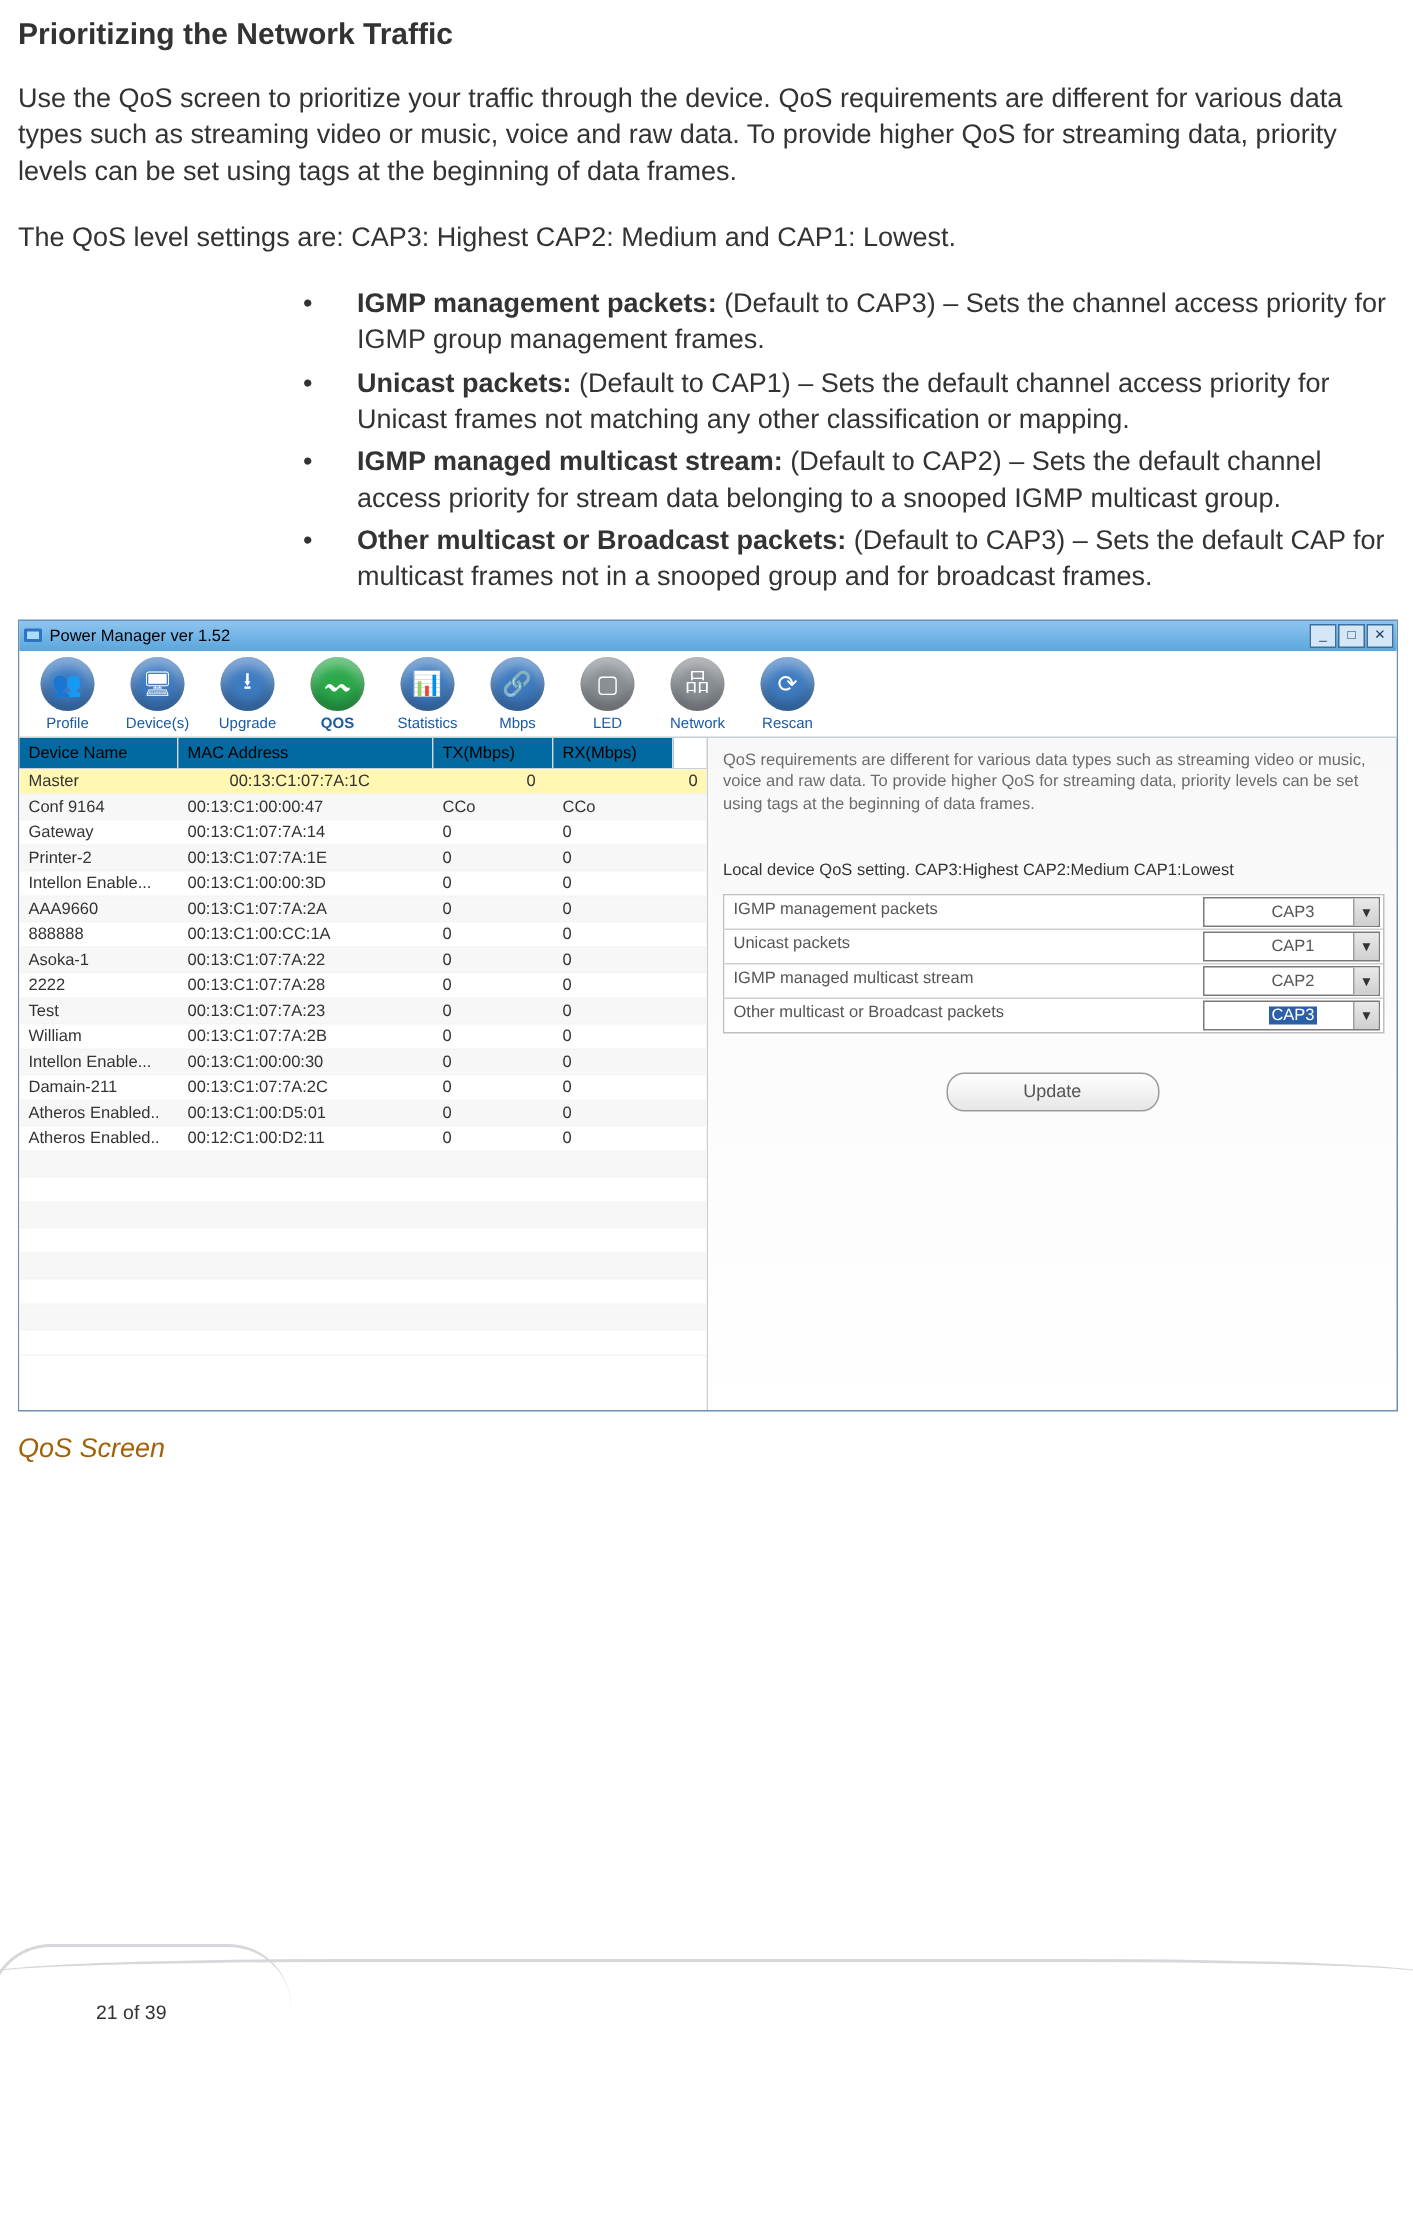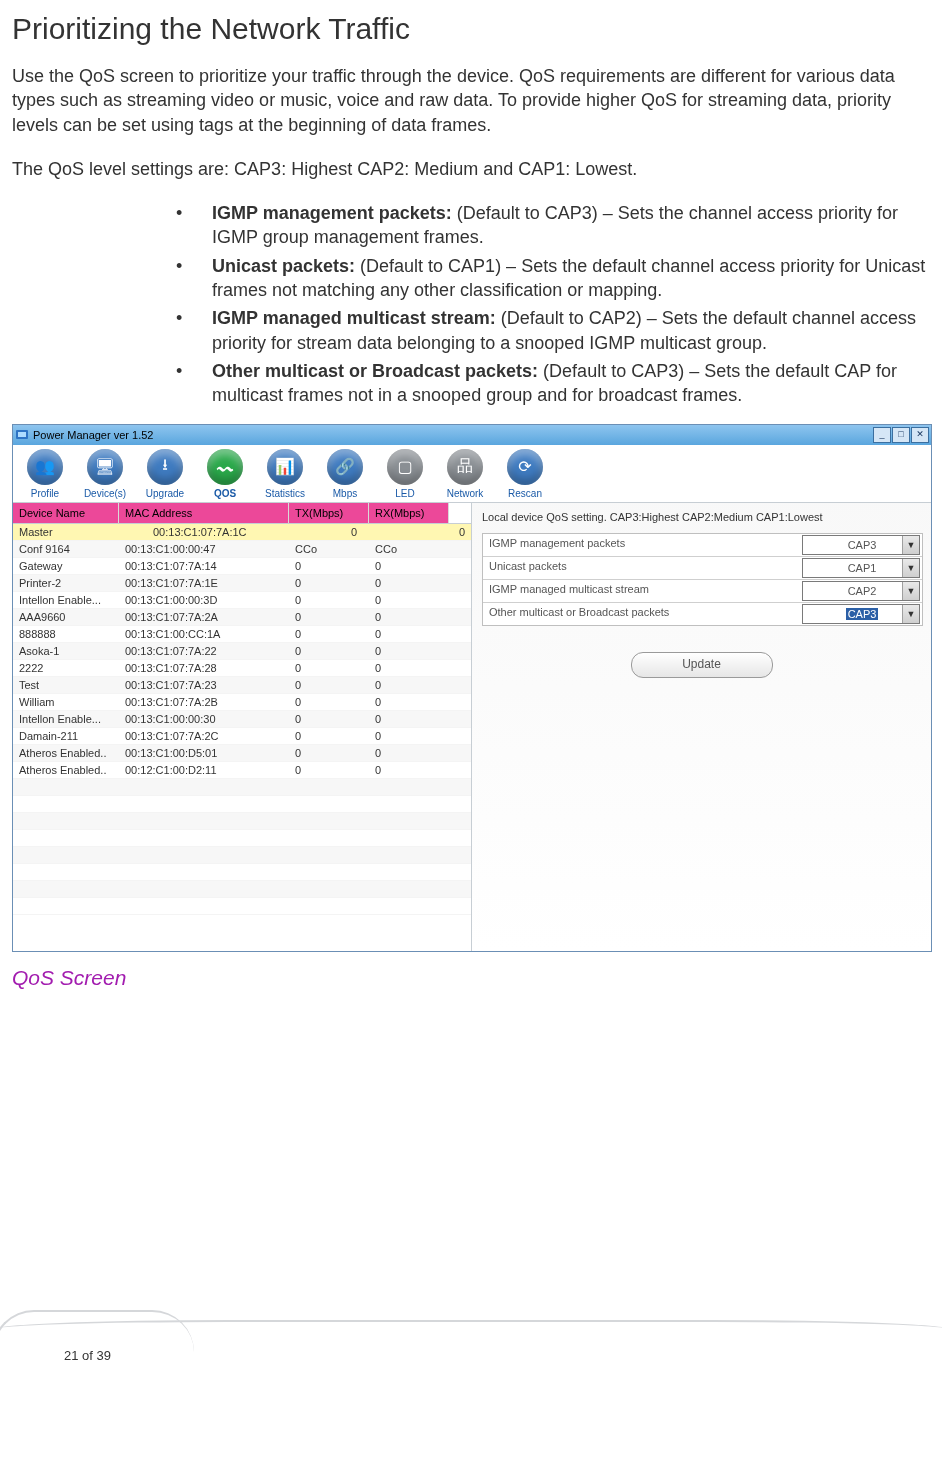--- a/index.html
+++ b/index.html
@@ -14,8 +14,8 @@
     color: #333;
   }
   h1.section-title {
-    font-size: 30px;
-    font-weight: normal;
+    font-size: 20px;
+    font-weight: bold;
     margin: 12px 0 18px 0;
     color: #333;
   }

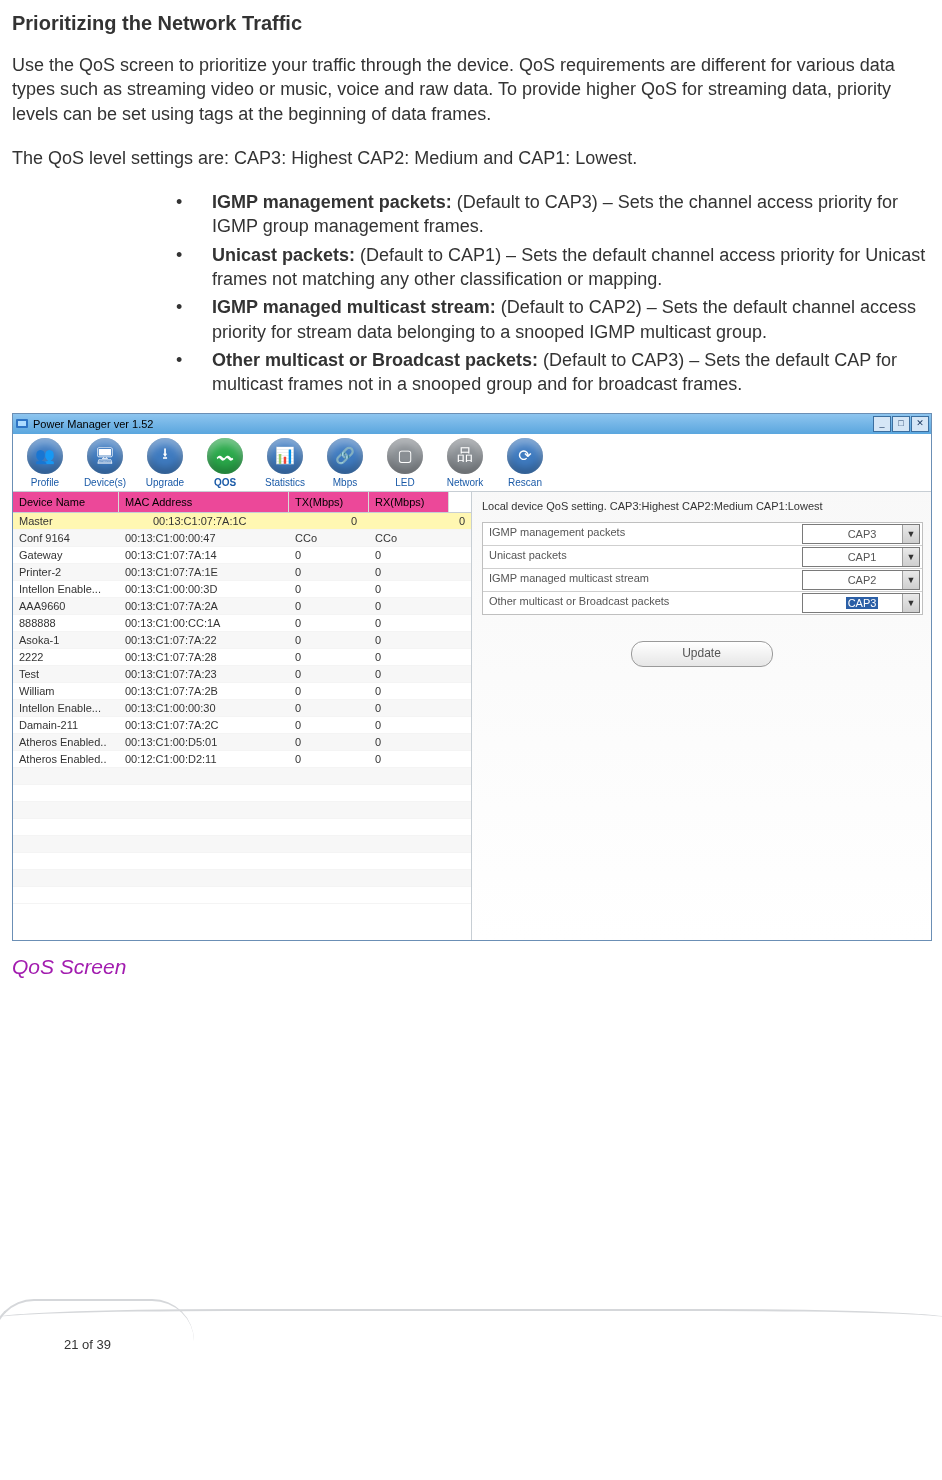--- a/index.html
+++ b/index.html
@@ -36,6 +36,7 @@
     line-height: 1.35;
     margin-bottom: 4px;
     padding-left: 0;
+    margin-left: 26px;
   }
   ul.def-list li::before {
     content: "•";

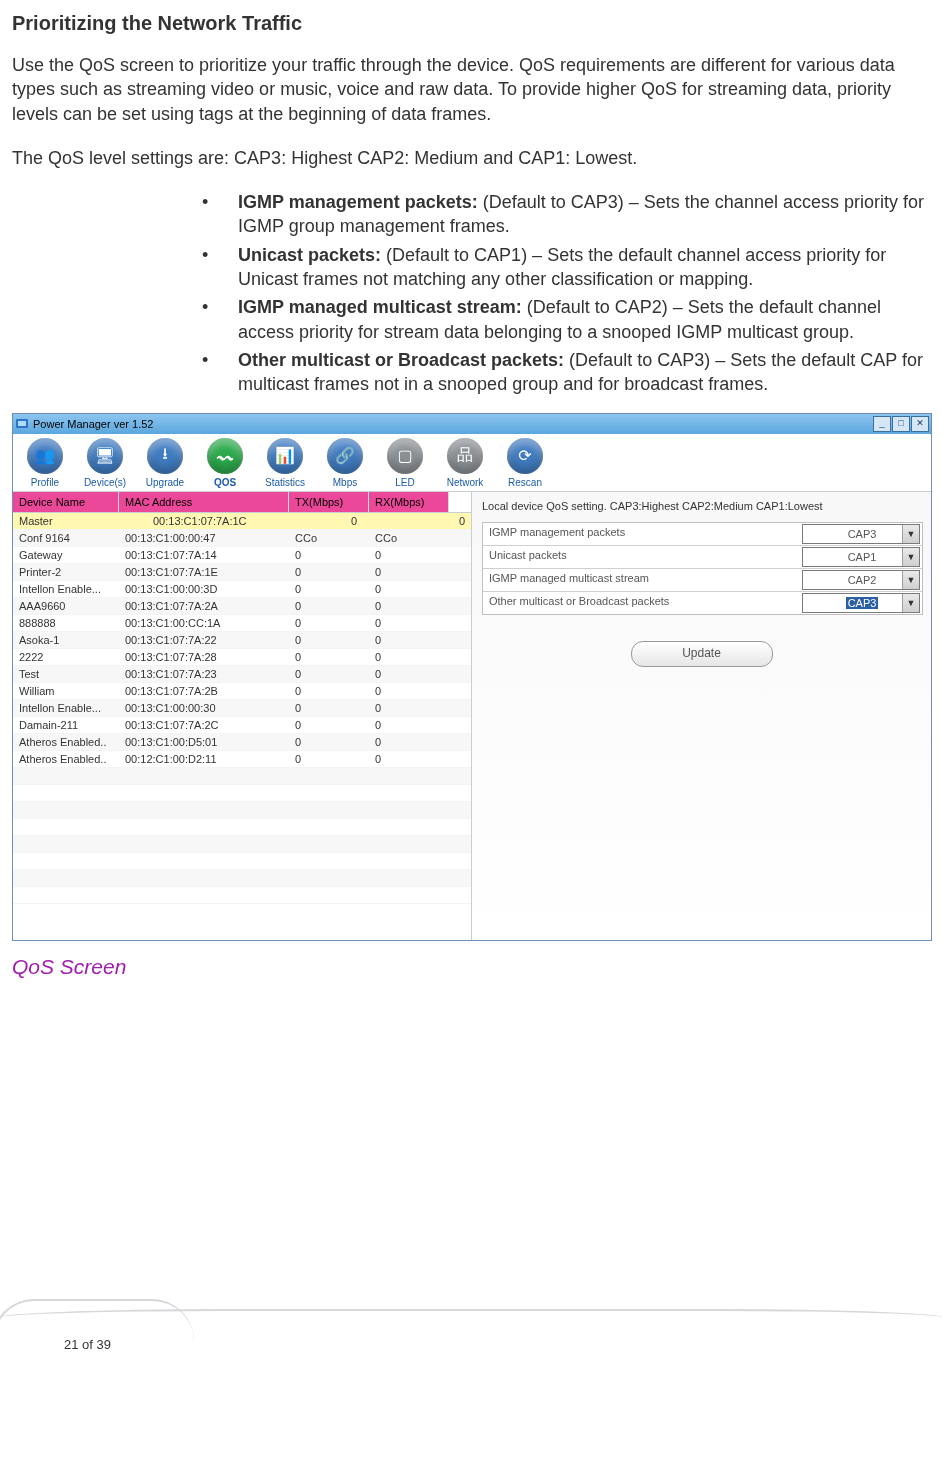--- a/index.html
+++ b/index.html
@@ -135,7 +135,7 @@
   }
   .grid-head .cell {
     padding: 4px 6px;
-    background: #ec4899;
+    background: #0369a1;
     border-right: 1px solid #d9d9d9;
   }
   .rows {

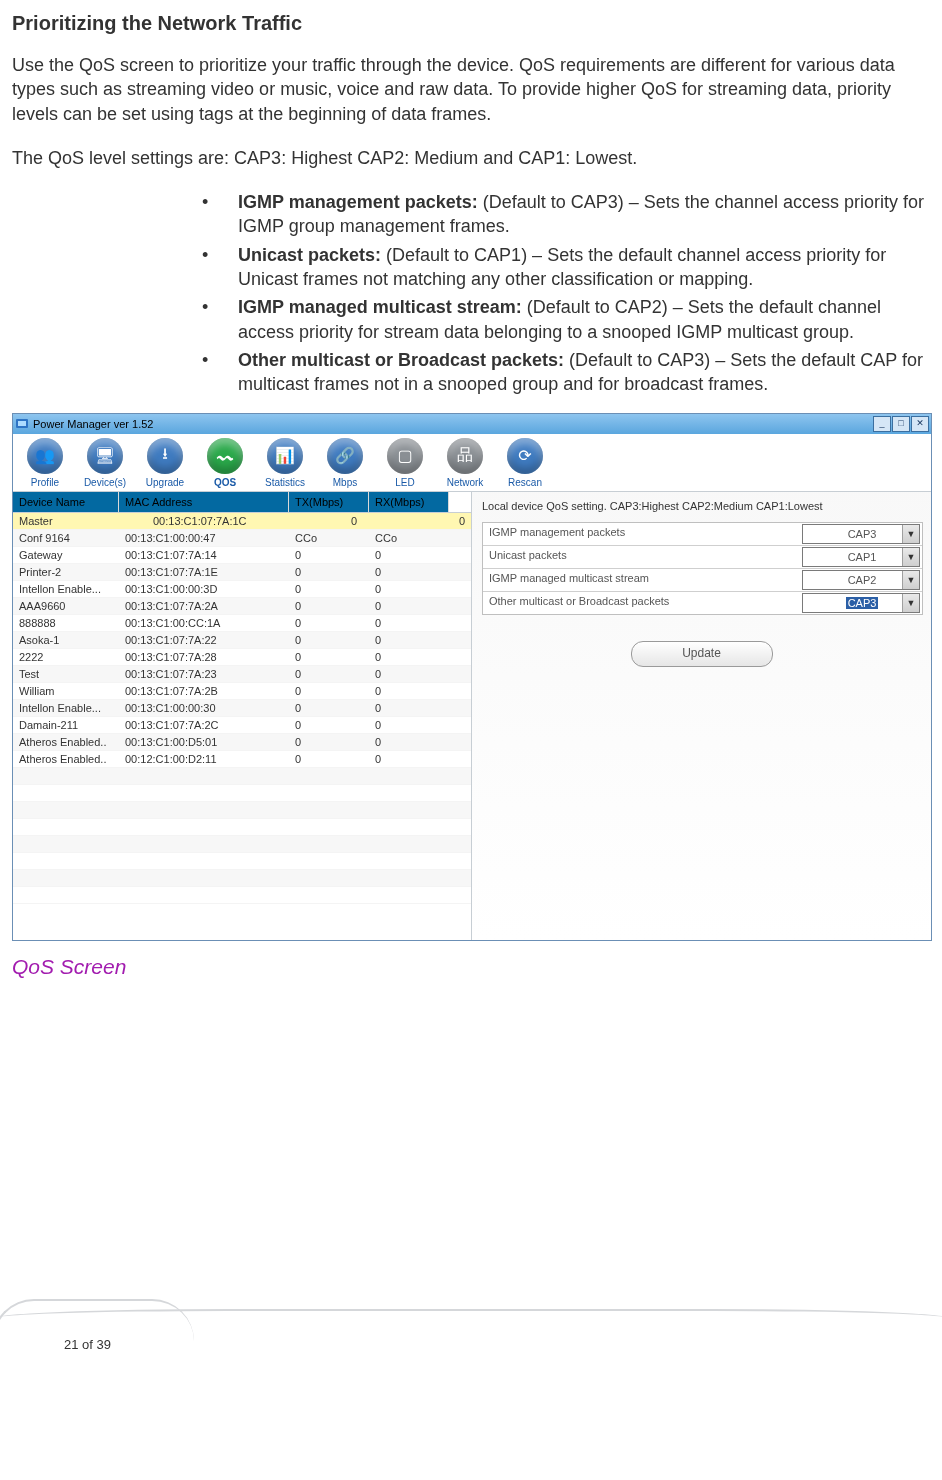--- a/index.html
+++ b/index.html
@@ -488,6 +488,7 @@
       </div>
 
       <div class="right-pane">
+        <div class="right-desc">QoS requirements are different for various data types such as streaming video or music, voice and raw data. To provide higher QoS for streaming data, priority levels can be set using tags at the beginning of data frames.</div>
         <div class="right-sub">Local device QoS setting. CAP3:Highest CAP2:Medium CAP1:Lowest</div>
         <div class="qos-grid" id="qosgrid">
             <div class="qos-row">

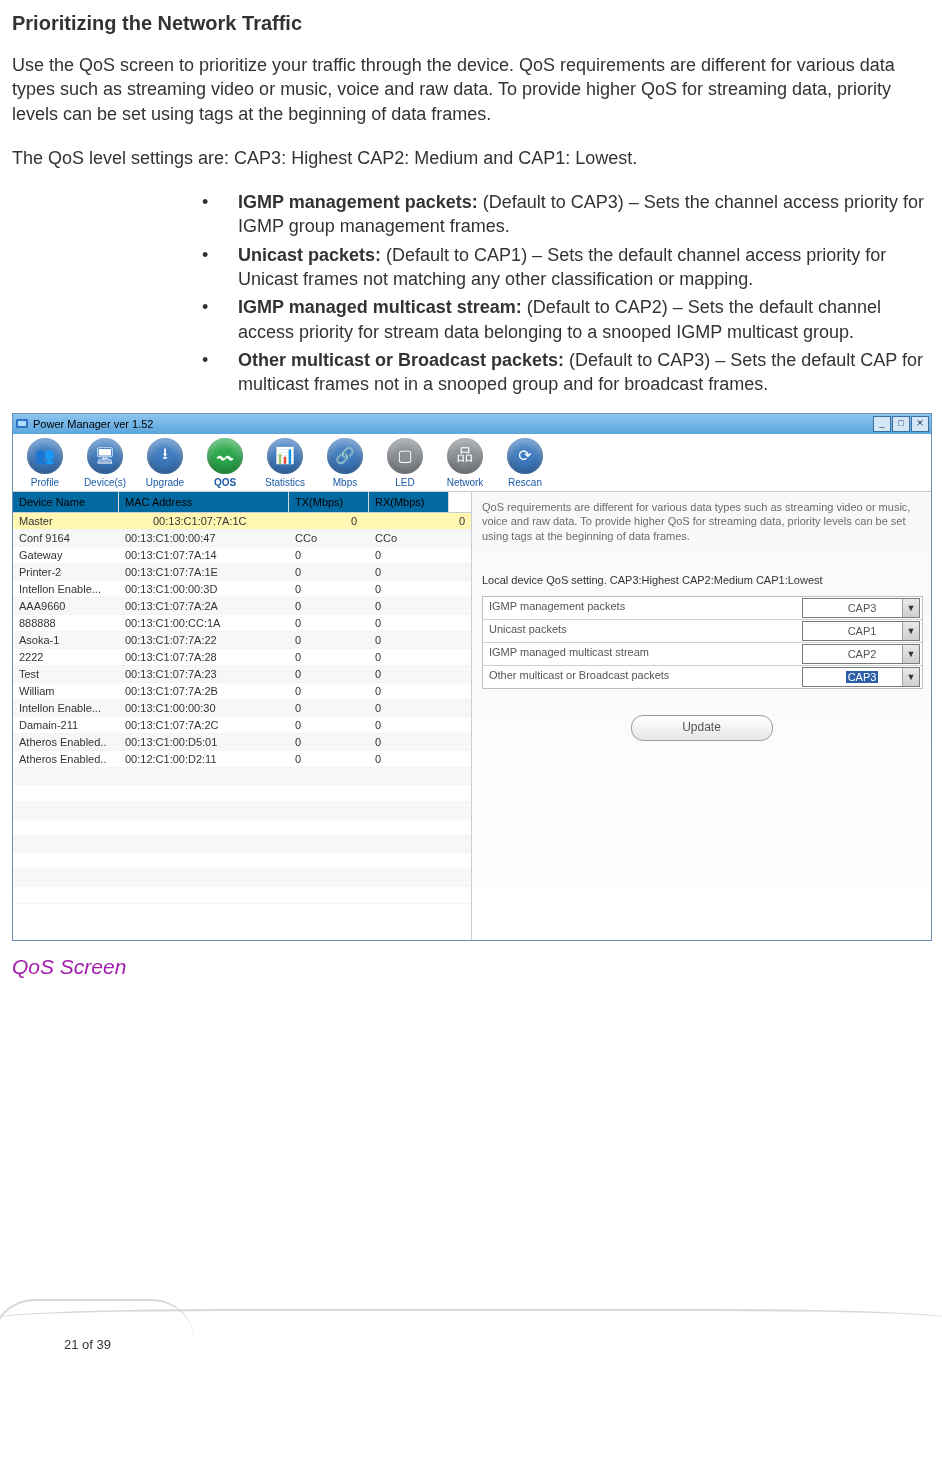--- a/index.html
+++ b/index.html
@@ -230,9 +230,9 @@
 
   .caption {
     font-style: italic;
-    font-size: 21px;
+    font-size: 18px;
     margin: 2px 0 0 0;
-    color: #a21caf;
+    color: #a16207;
   }
 
   .footer {

